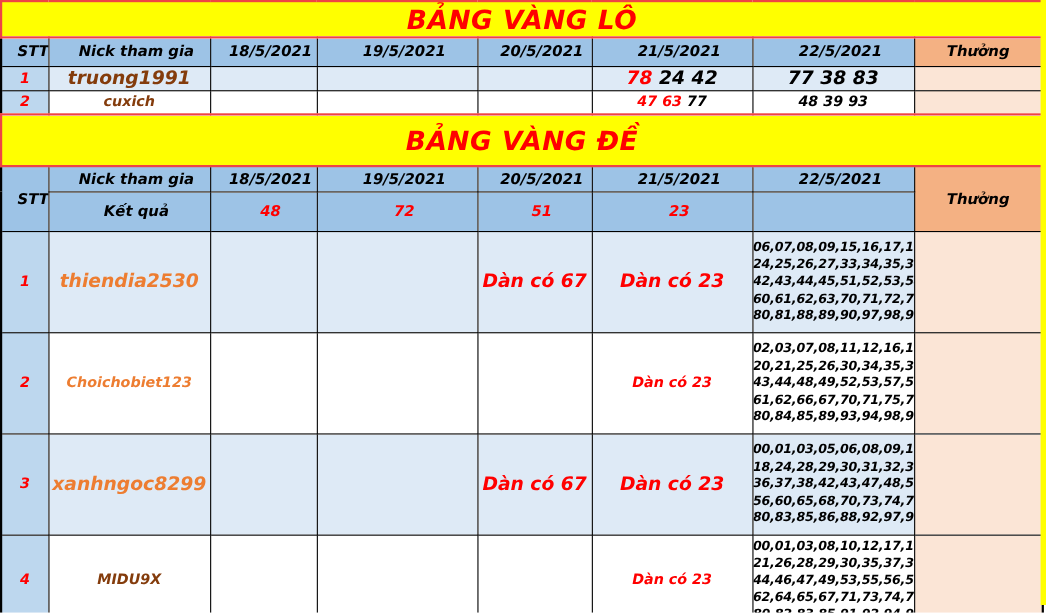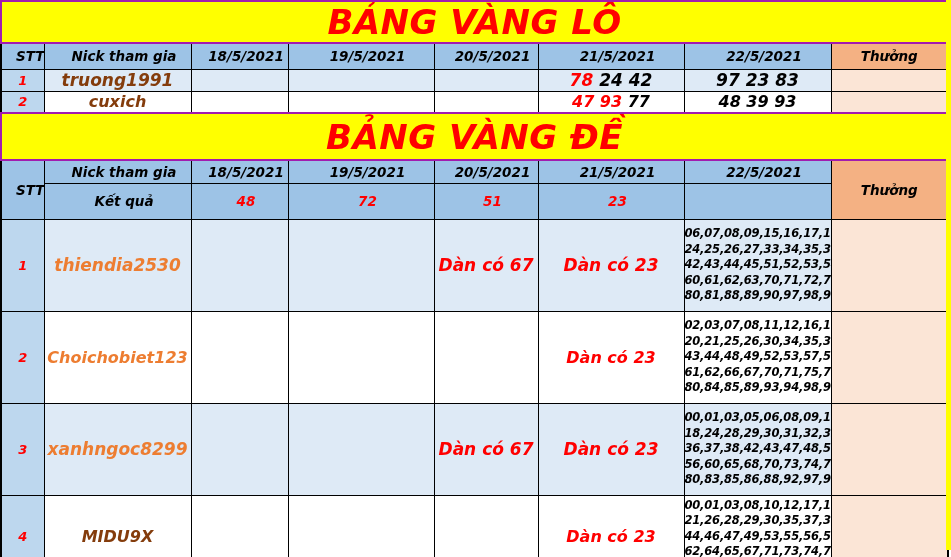--- a/index.html
+++ b/index.html
@@ -17,7 +17,7 @@
   td { border:1px solid #000; text-align:center; vertical-align:middle; overflow:hidden; padding:0 1px; }
   .band-cell {
     background:var(--band-yellow); color:var(--title-red);
-    font-size:34px; letter-spacing:0.5px; border:2px solid #a21caf;
+    font-size:24px; letter-spacing:0.5px; border:2px solid #ef4444;
   }
   .c-hdr { background:var(--header-blue); color:var(--text-black); font-size:13.5px;padding-left:14px; }
   .c-reward-hdr { background:var(--reward-header-orange); color:var(--text-black); font-size:13.5px; }

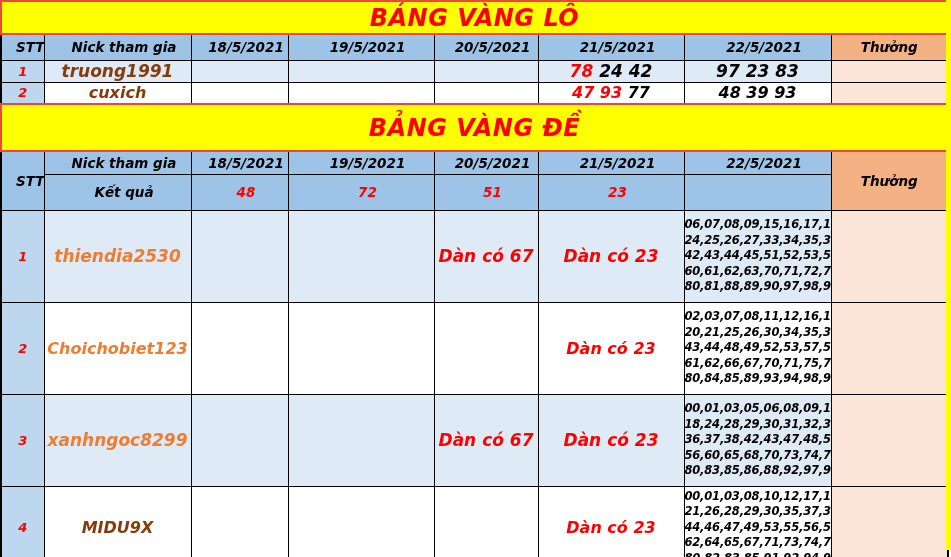--- a/index.html
+++ b/index.html
@@ -73,7 +73,7 @@
       <td class="c-blue"></td>
       <td class="c-blue"></td>
       <td class="c-blue t-black"><span class="t-red">78</span> <span>24 42</span></td>
-      <td class="c-blue t-black">97 23 83</td>
+      <td class="c-blue t-black">77 38 83</td>
       <td class="c-pink"></td>
     </tr>
     <tr style="height:22px">

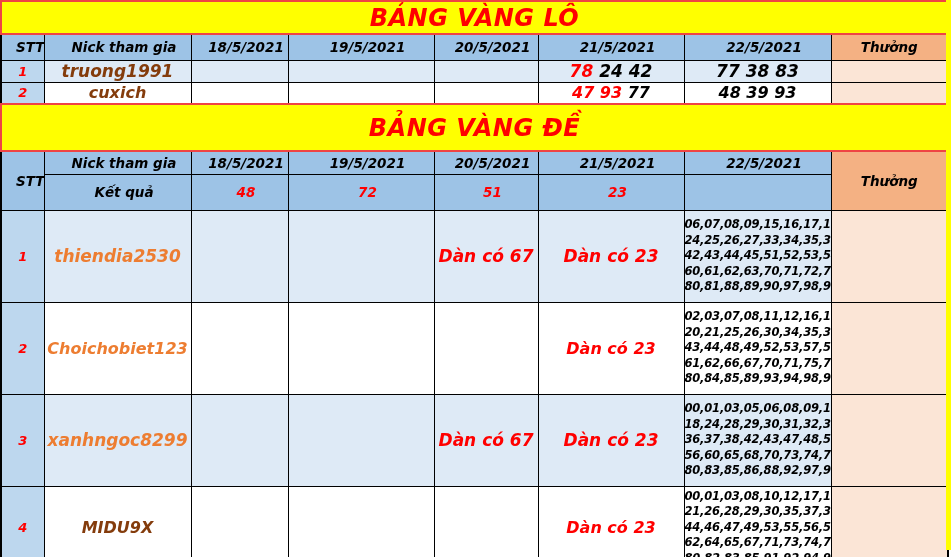--- a/index.html
+++ b/index.html
@@ -23,7 +23,7 @@
   .c-reward-hdr { background:var(--reward-header-orange); color:var(--text-black); font-size:13.5px; }
   .c-stt { background:var(--stt-blue); color:var(--value-red); font-size:13px; }
   .c-blue { background:var(--row-blue); font-size:17px; }
-  .c-white { background:#ffffff; font-size:16px; }
+  .c-white { background:#ffffff; font-size:13px; }
   .c-pink { background:var(--reward-cell-pink); }
   .t-red { color:var(--value-red); }
   .t-brown { color:var(--nick-brown); }

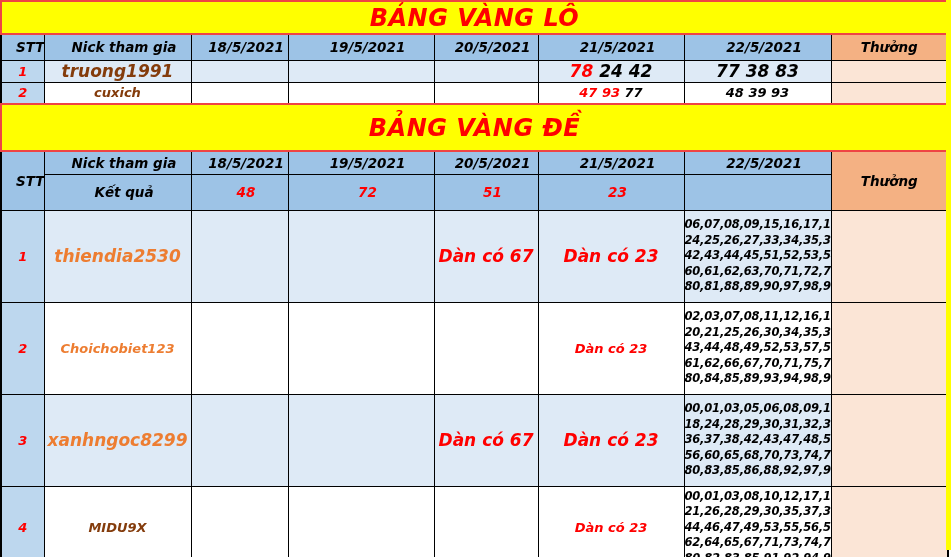--- a/index.html
+++ b/index.html
@@ -82,7 +82,7 @@
       <td class="c-white"></td>
       <td class="c-white"></td>
       <td class="c-white"></td>
-      <td class="c-white t-black"><span class="t-red">47 93</span> <span>77</span></td>
+      <td class="c-white t-black"><span class="t-red">47 63</span> <span>77</span></td>
       <td class="c-white t-black">48 39 93</td>
       <td class="c-pink"></td>
     </tr>

